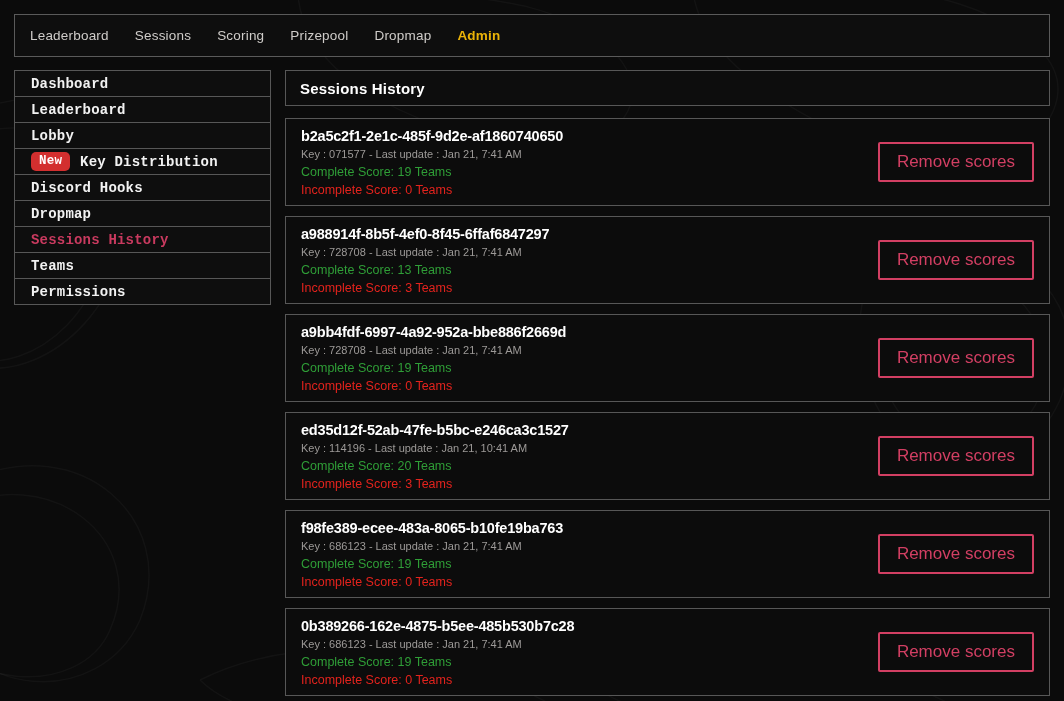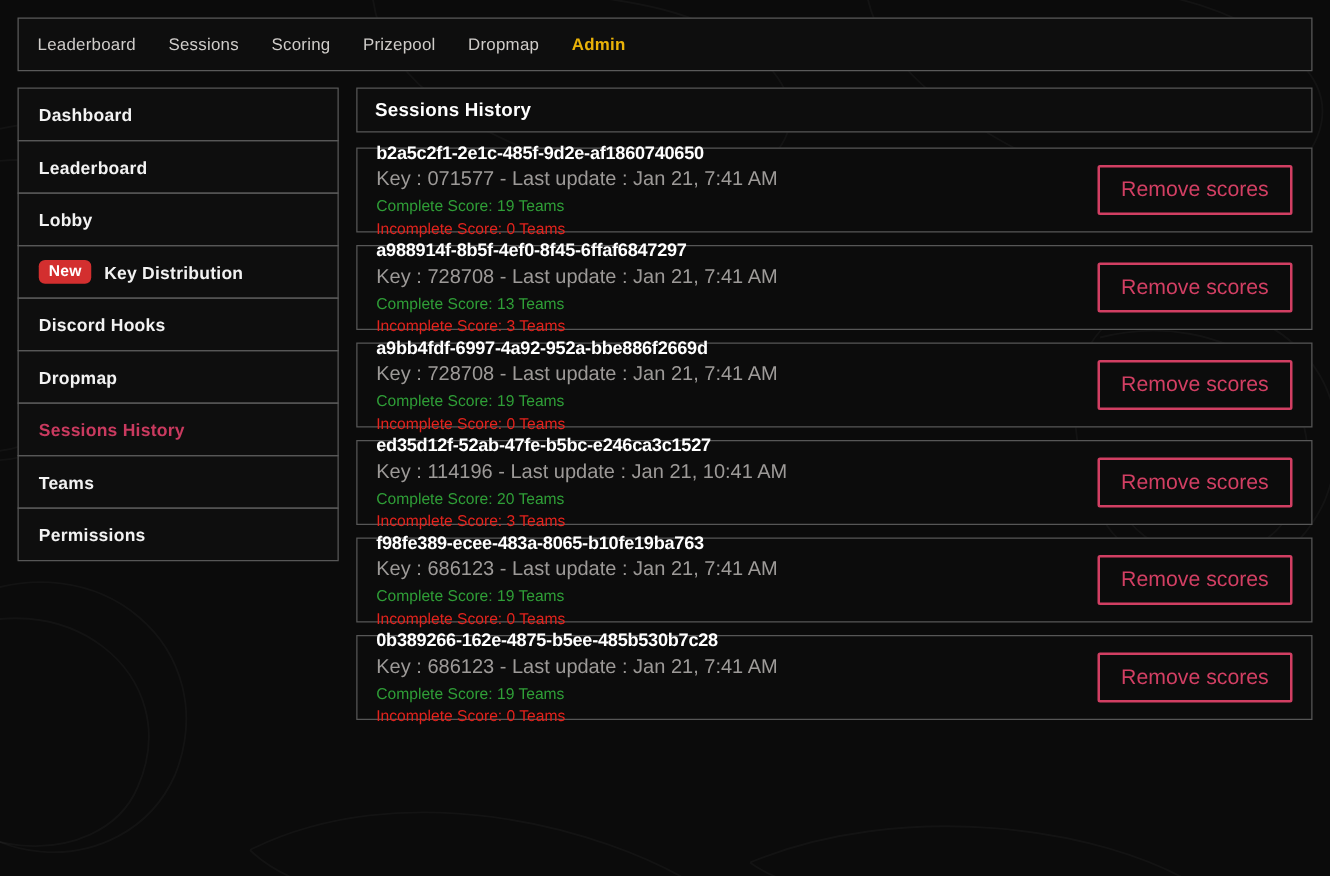--- a/index.html
+++ b/index.html
@@ -73,7 +73,7 @@
     background: #0e0e0e;
   }
   .sidebar-item {
-    height: 43px;
+    height: 27px;
     box-sizing: border-box;
     border: 1px solid #575757;
     margin-top: -1px;
@@ -85,6 +85,7 @@
     color: #f2f2f2;
     cursor: pointer;
     letter-spacing: 0.2px;
+    font-family: Liberation Mono, monospace;
   }
   .sidebar-item:first-child { margin-top: 0; }
   .sidebar-item.active { color: #c93a5f; }

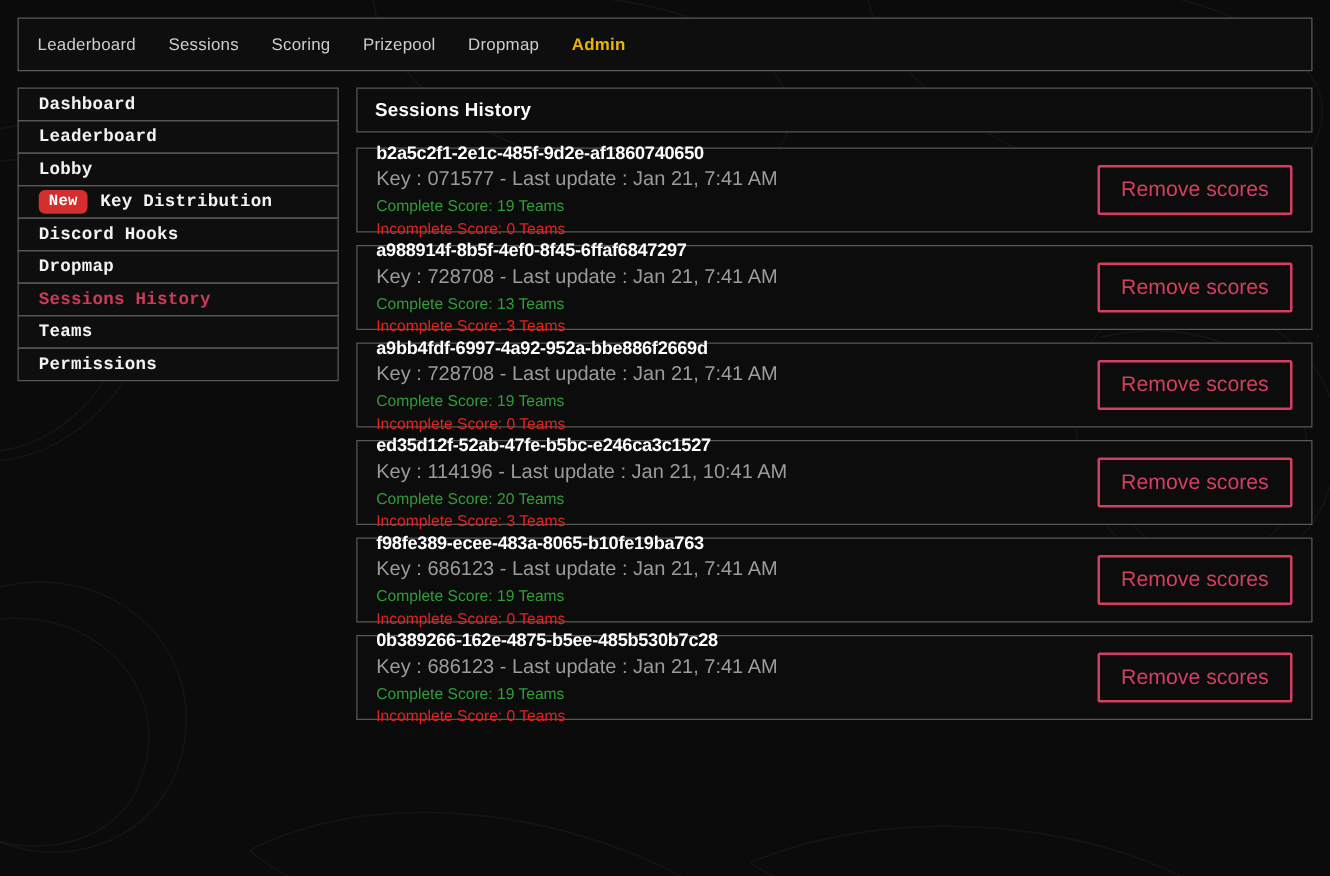--- a/index.html
+++ b/index.html
@@ -127,7 +127,7 @@
     border: 1px solid #575757;
     background: #0c0c0c;
     box-sizing: border-box;
-    height: 68px;
+    height: 88px;
     margin-bottom: 10px;
     padding: 11px 15px;
     display: flex;

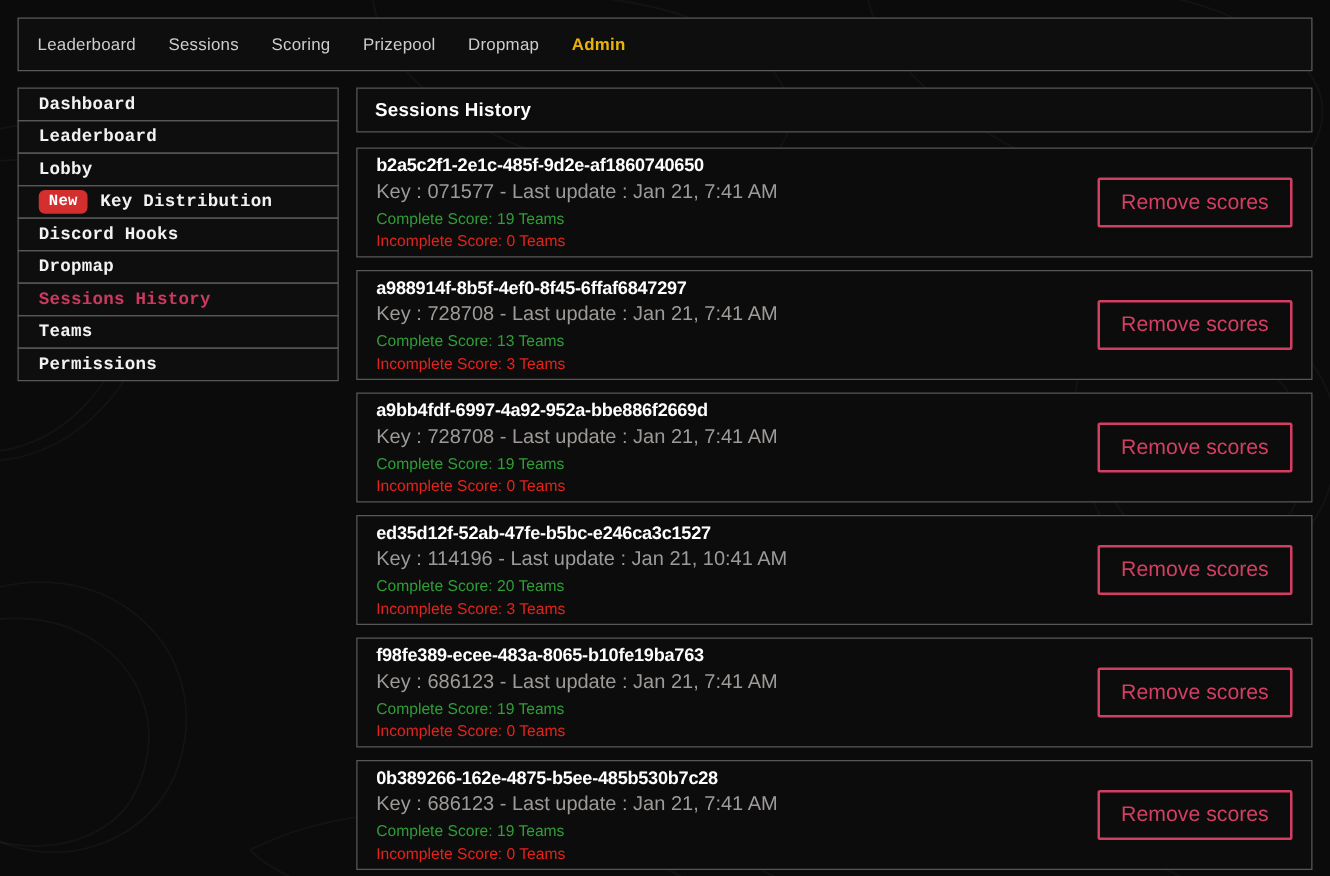--- a/index.html
+++ b/index.html
@@ -150,7 +150,7 @@
   }
   .session-meta {
     color: #9d9a98;
-    font-size: 16px;
+    font-size: 11px;
     margin-bottom: 5px;
     white-space: nowrap;
   }

